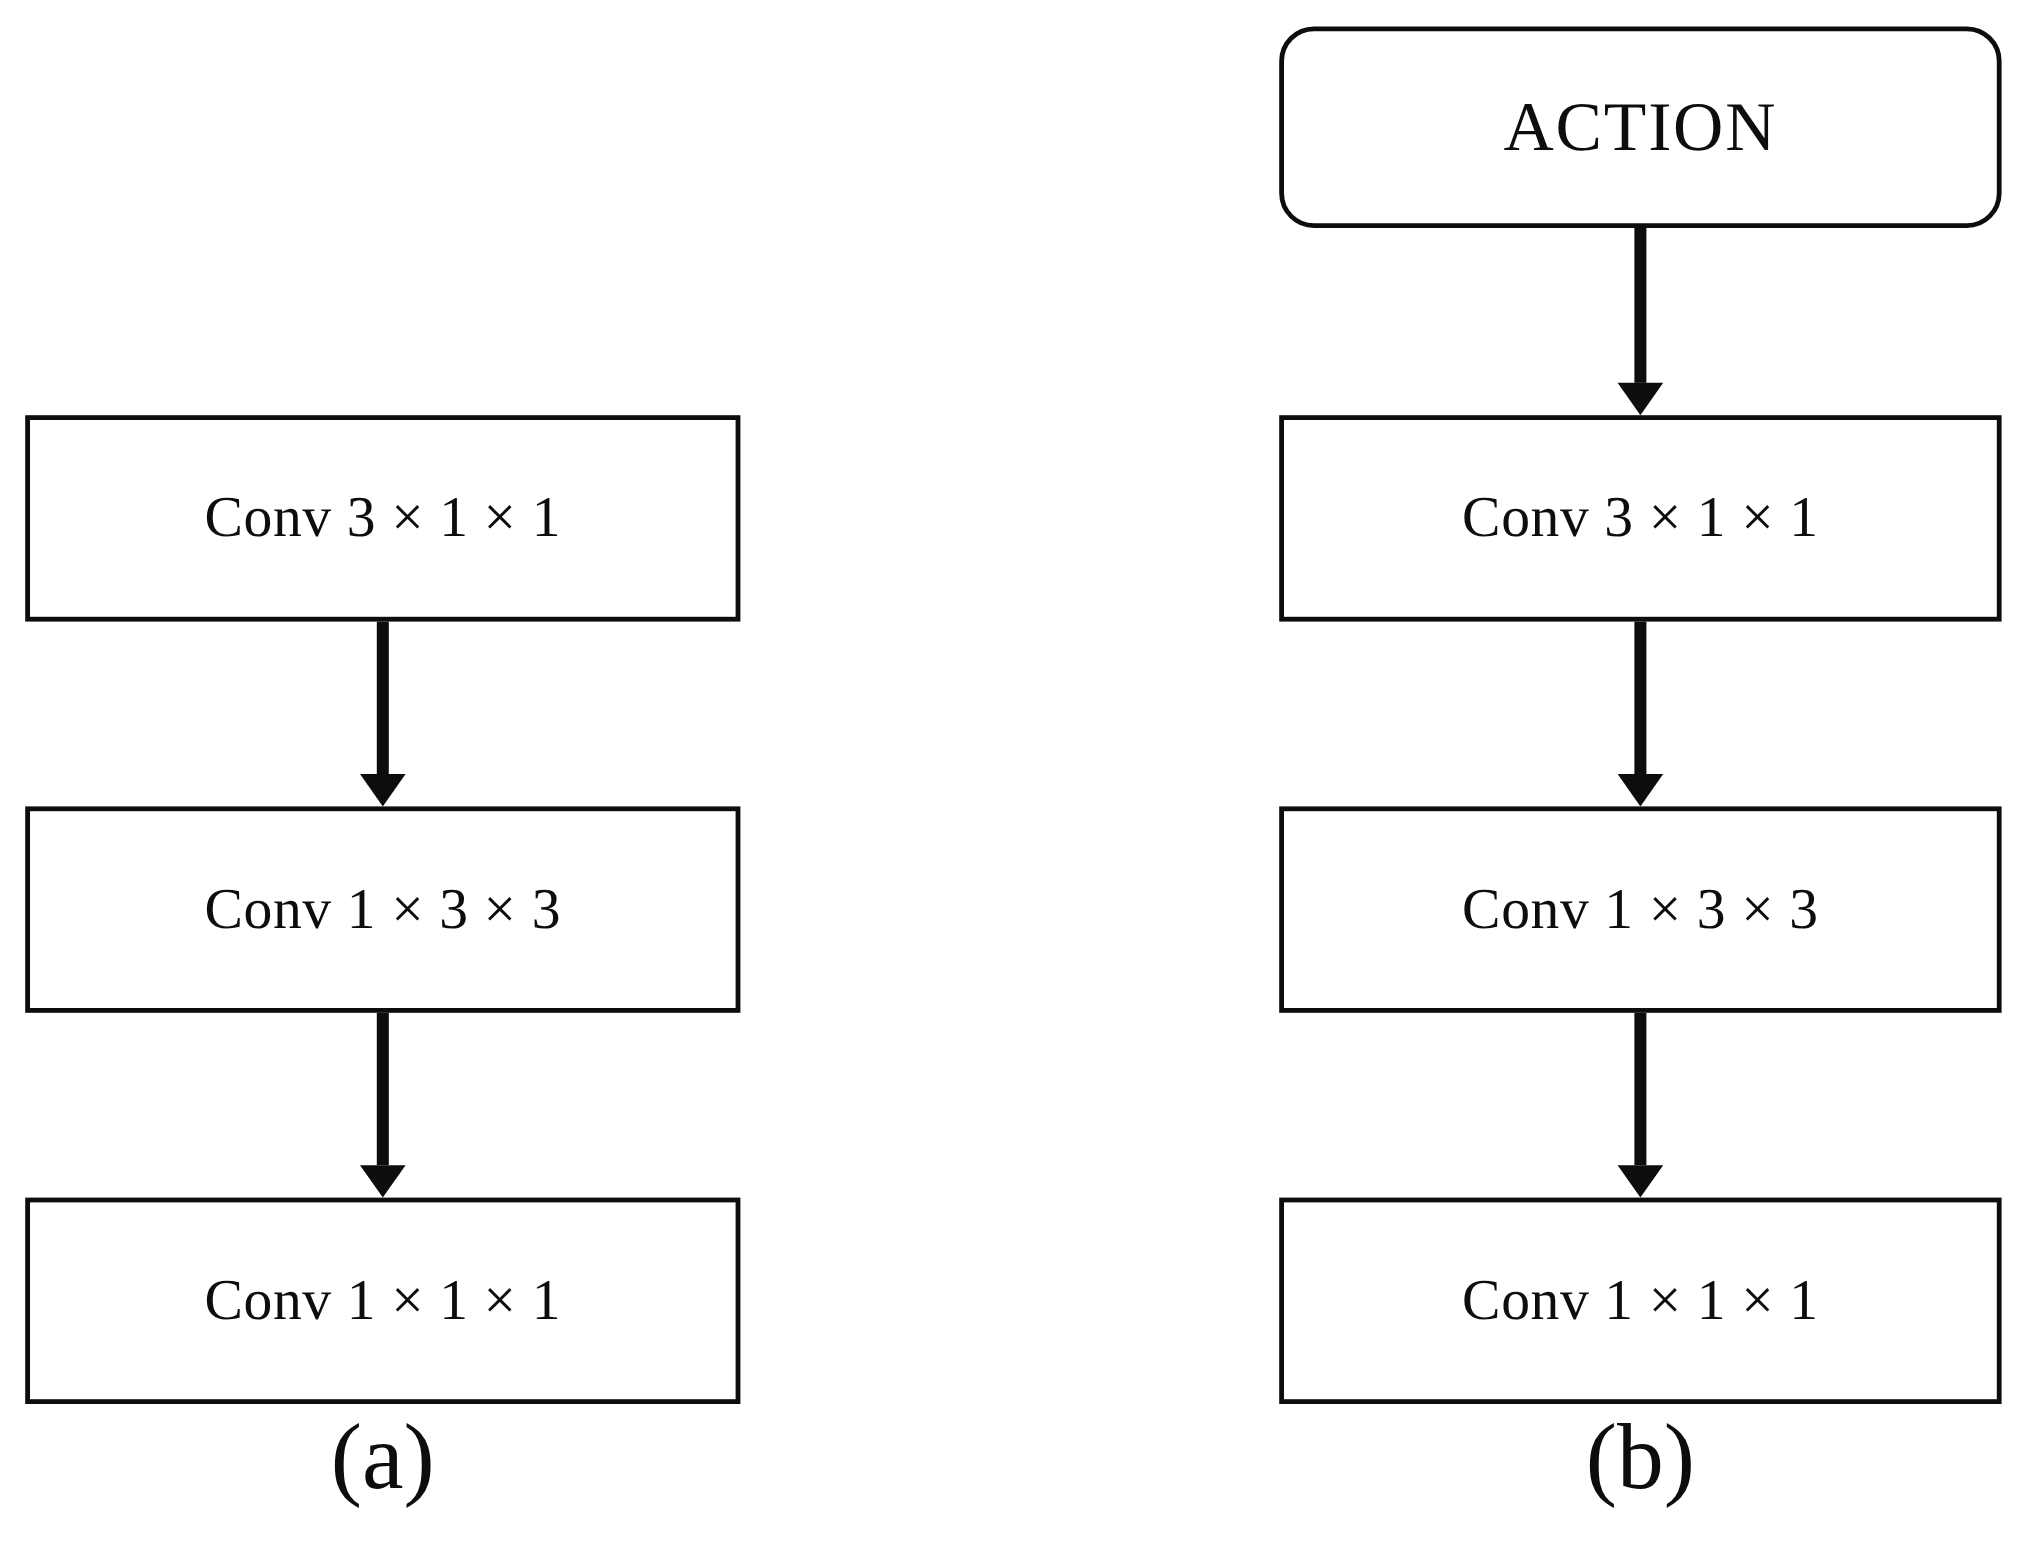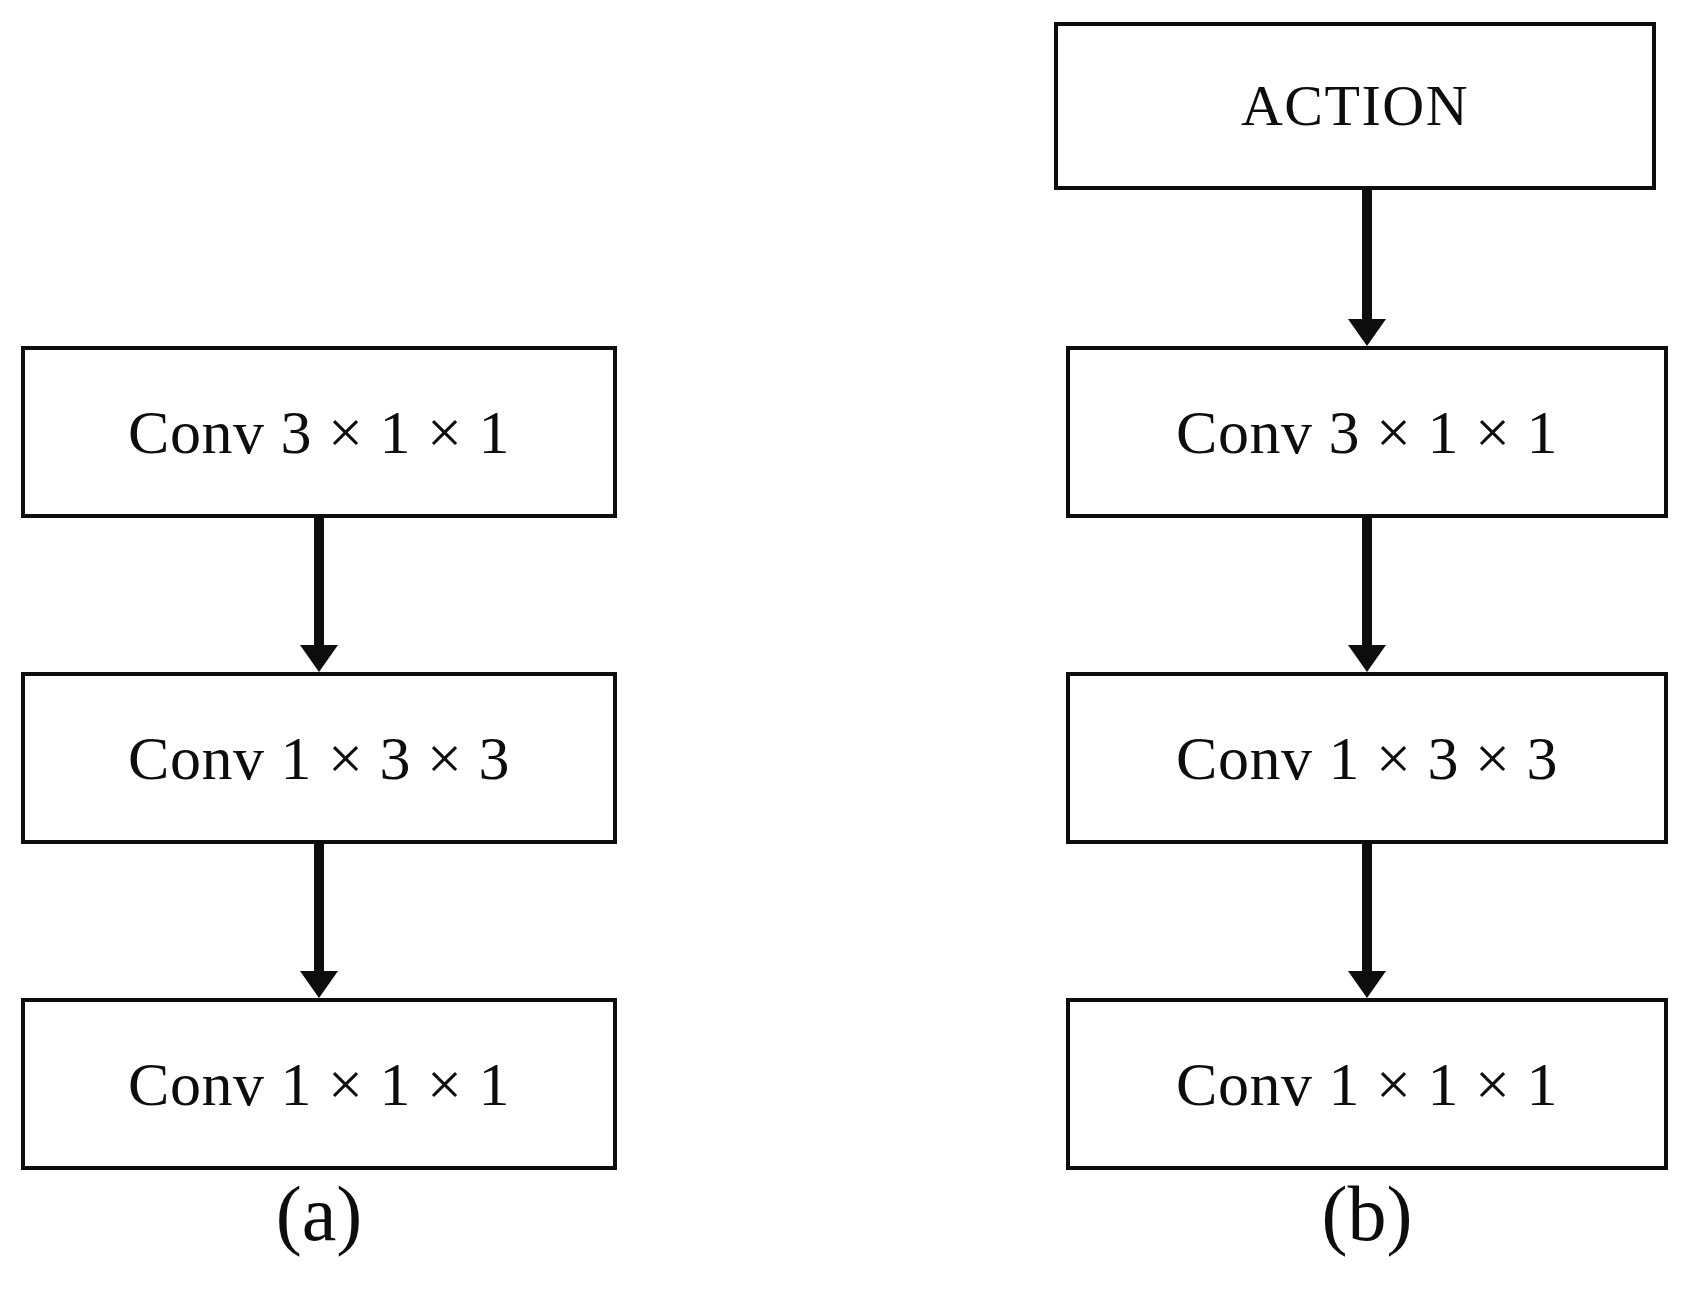--- a/index.html
+++ b/index.html
@@ -104,7 +104,7 @@
 
   <div class="column" style="left:1000px; width:691px;">
 
-    <div class="node-box" style="left:54px; top:22px; width:602px; height:168px;">
+    <div class="node-box" style="left:66px; top:22px; width:602px; height:168px;border-radius:29px;">
       <span class="node-label action-label">ACTION</span>
     </div>
 

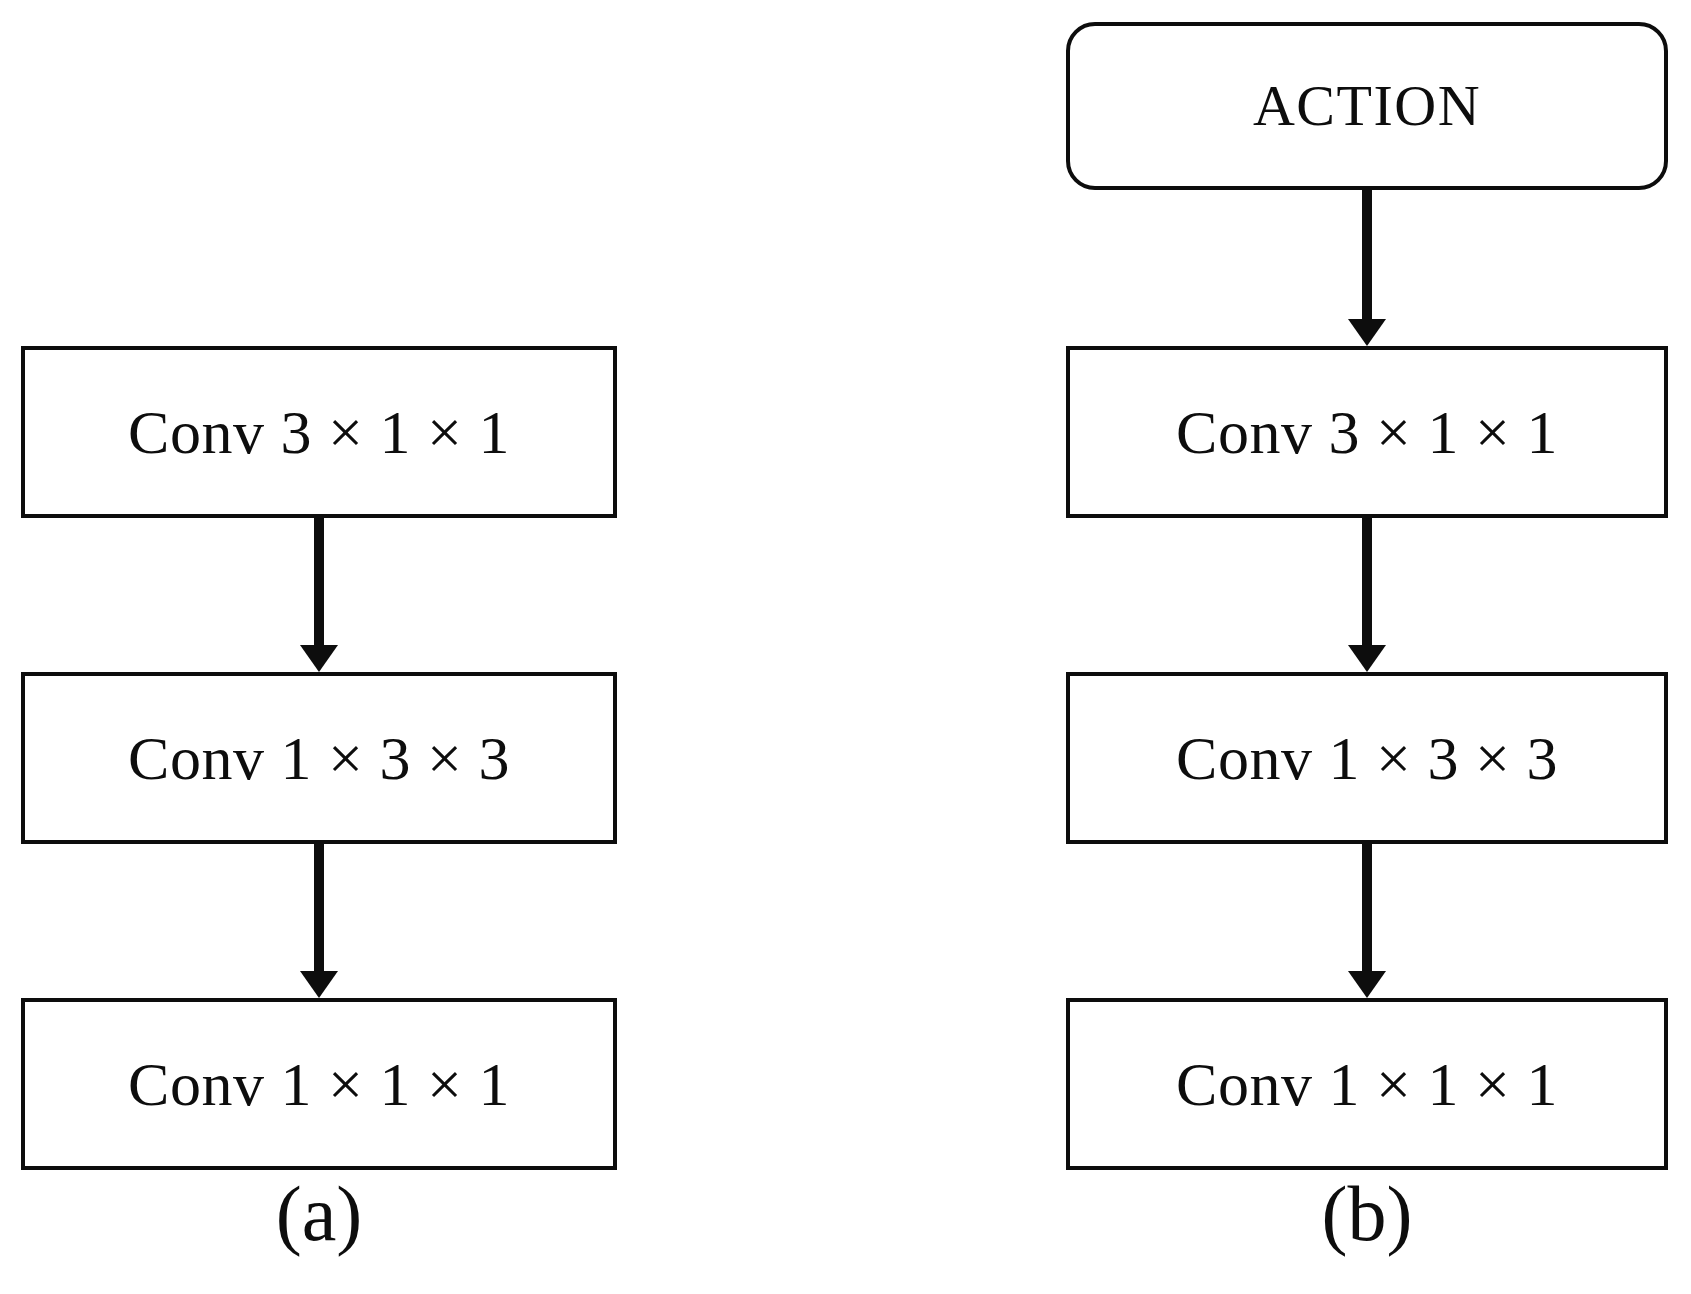--- a/index.html
+++ b/index.html
@@ -31,7 +31,7 @@
   }
   .node-label {
     font-family: "Liberation Serif", "DejaVu Serif", serif;
-    font-size: 62px;
+    font-size: 48px;
     line-height: 1;
     color: #0d0d0d;
     letter-spacing: 0.5px;

